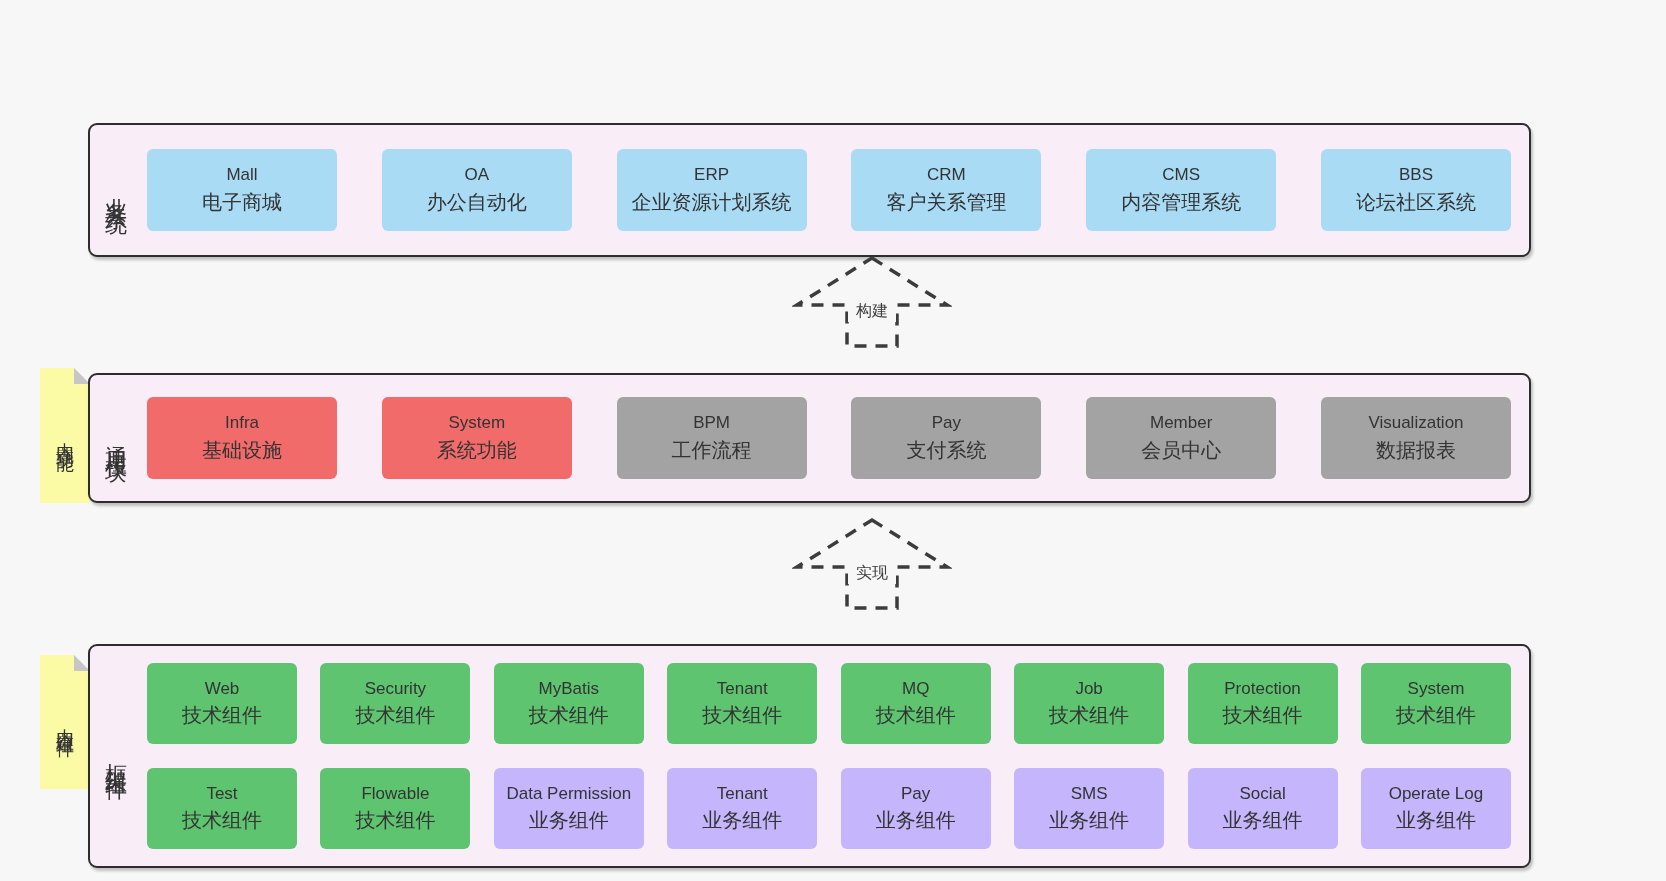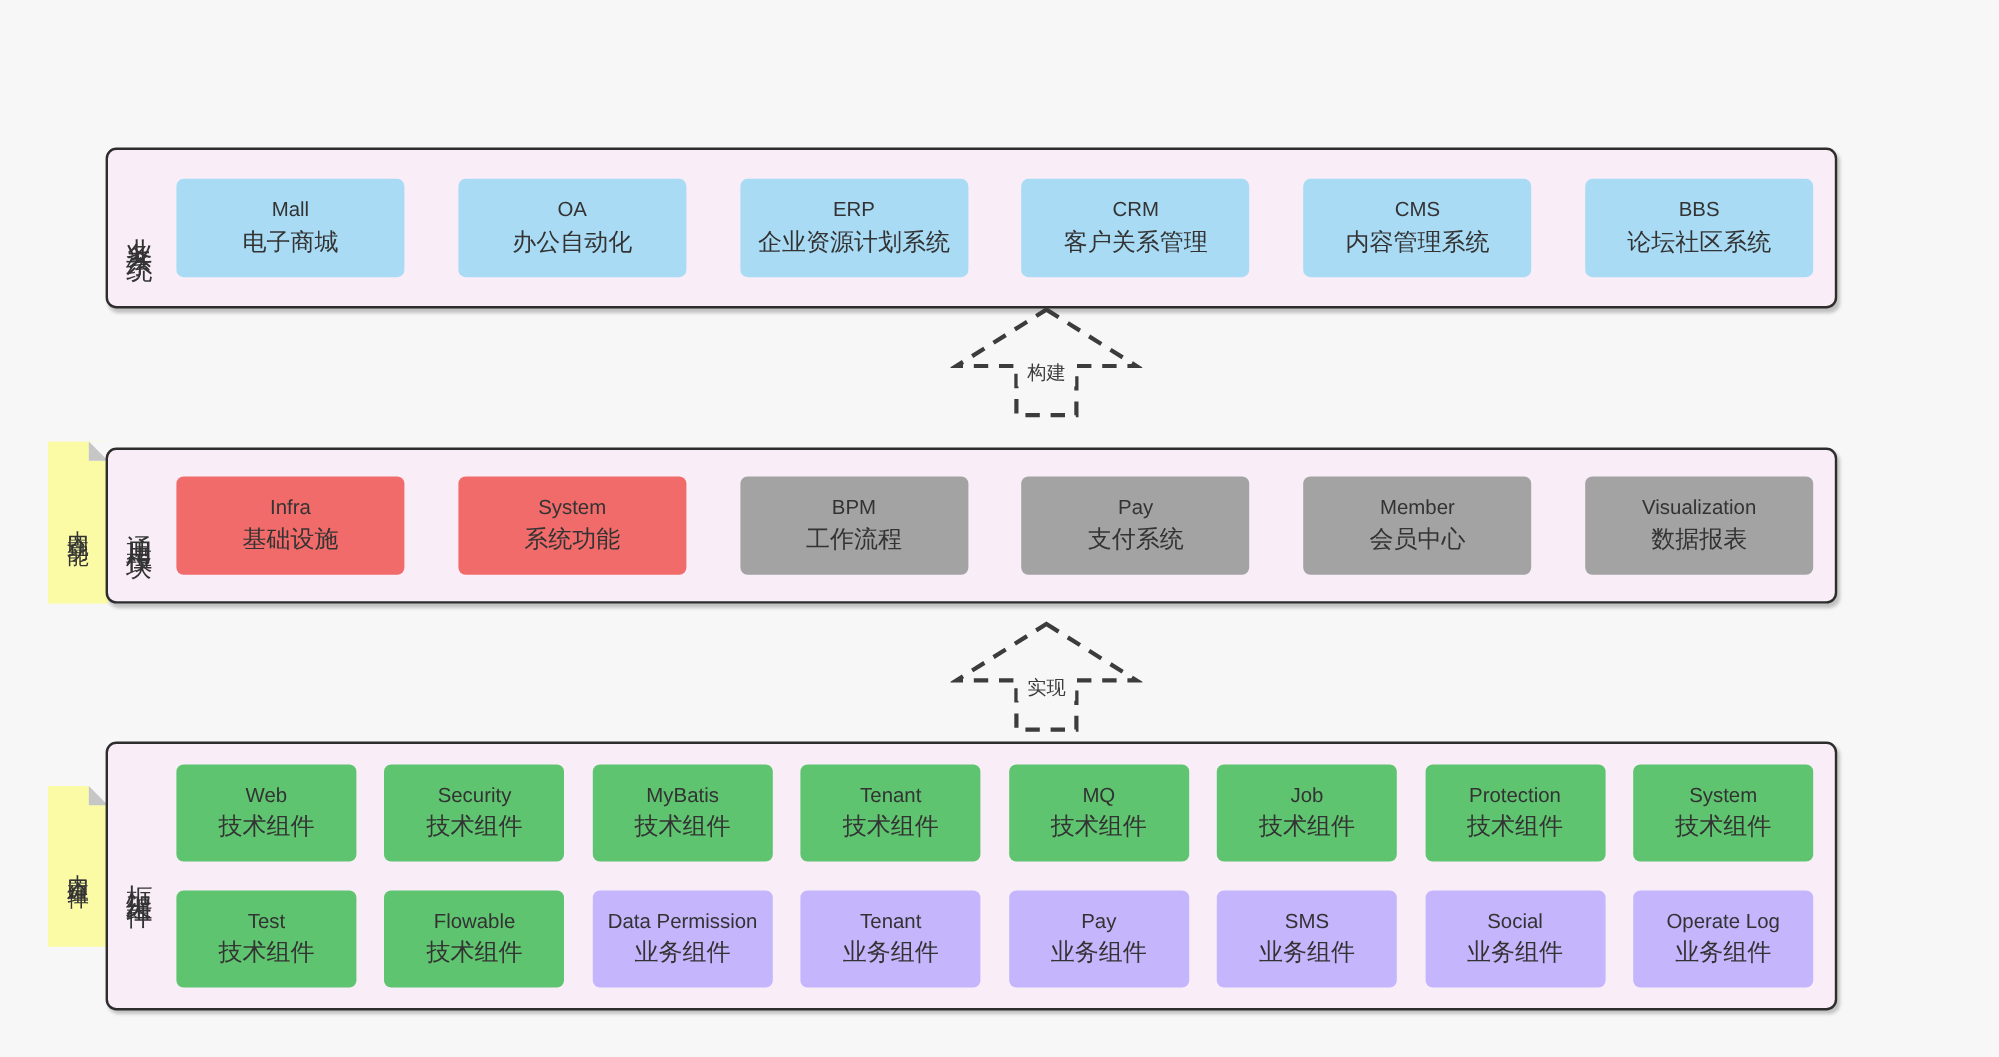--- a/index.html
+++ b/index.html
@@ -28,7 +28,7 @@
   }
   #band-business  { top:123px; height:134px; }
   #band-modules   { top:373px; height:130px; }
-  #band-framework { top:618px; height:224px; }
+  #band-framework { top:644px; height:224px; }
 
   .band-label {
     writing-mode:vertical-rl;

